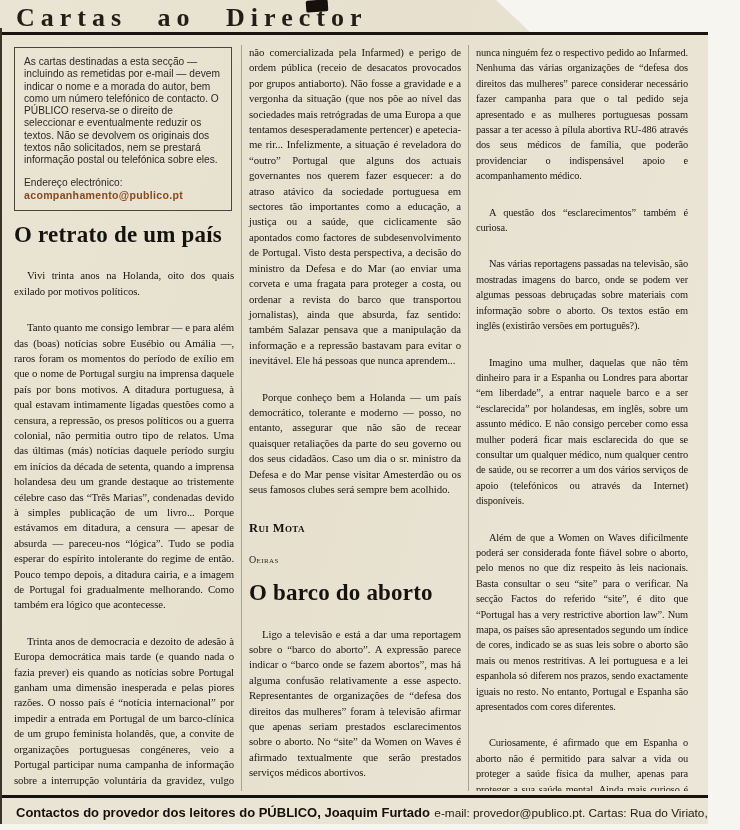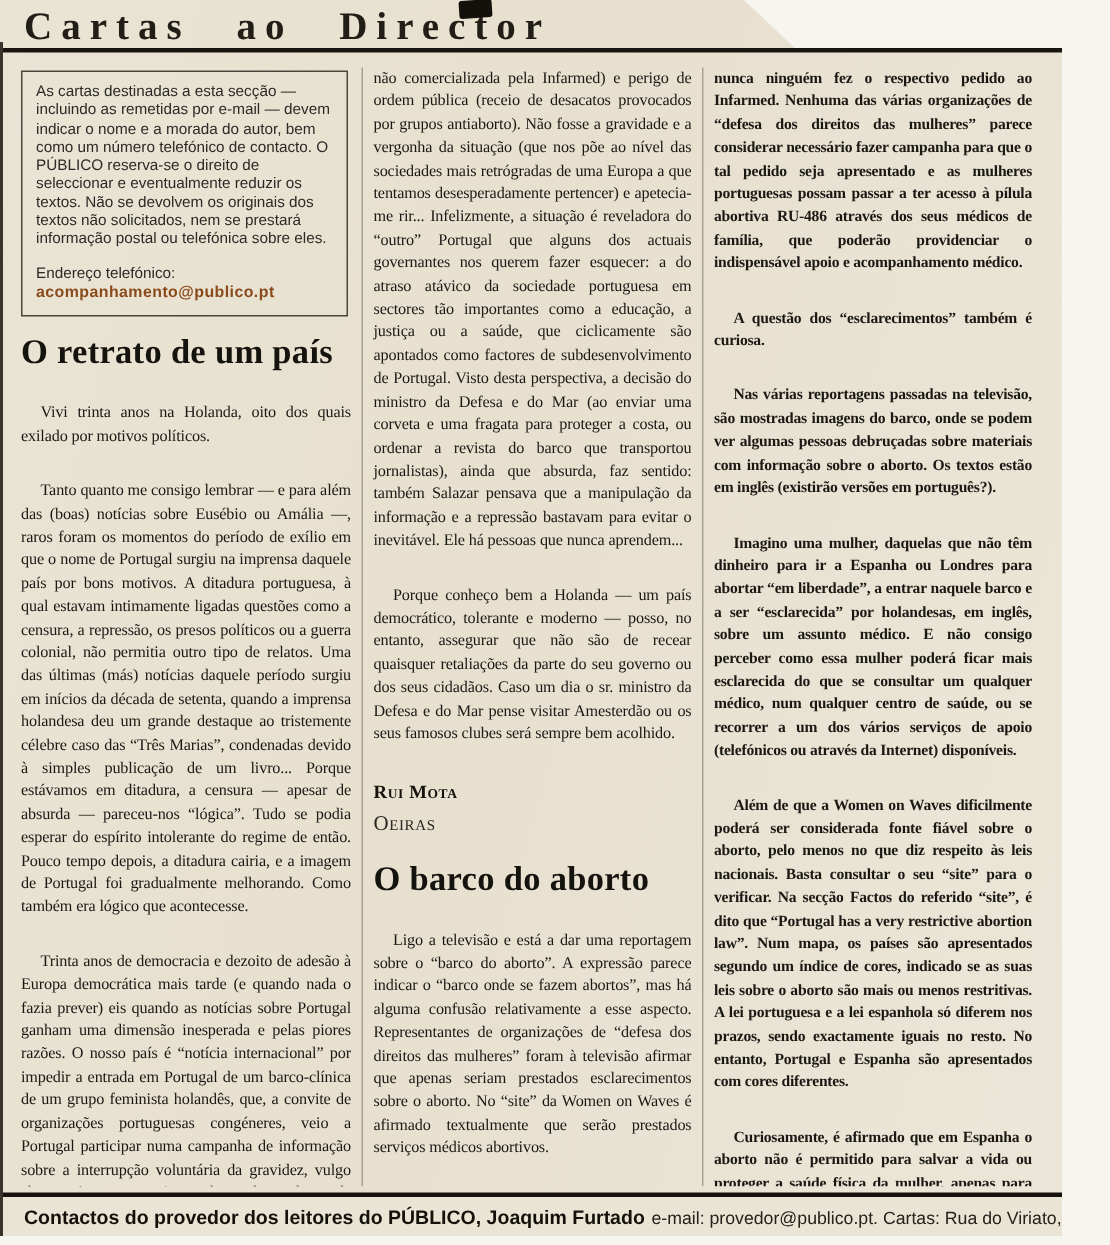--- a/index.html
+++ b/index.html
@@ -47,7 +47,7 @@
     text-align:justify; font-size:10.8px; line-height:15.4px;
     color:#191813; letter-spacing:-0.1px; hyphens:auto;
   }
-  .col-right p.body { font-size:10.4px; letter-spacing:-0.15px;font-weight:bold; }
+  .col-right p.body { font-size:10.4px; letter-spacing:-0.15px; }
   .indent { text-indent:13px;margin-top:21px; }
   .cont { text-indent:0; }
   h2.letter-heading {

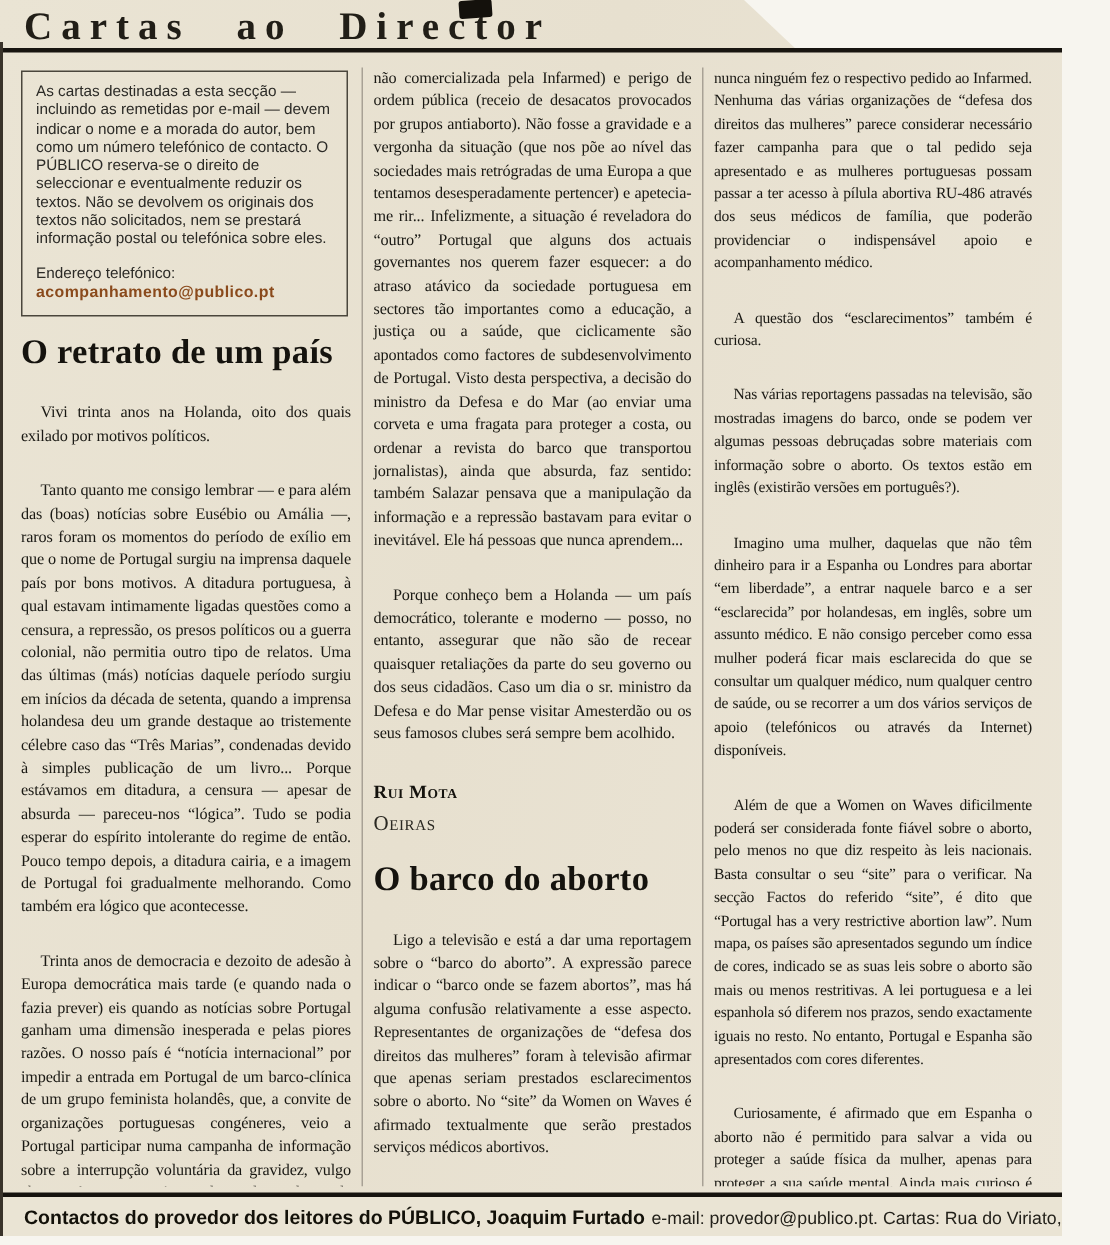--- a/index.html
+++ b/index.html
@@ -93,7 +93,7 @@
     <div class="col col-left">
       <div class="notice-box">
         <p class="nb-body">As cartas destinadas a esta secção — incluindo as remetidas por e-mail — devem indicar o nome e a morada do autor, bem como um número telefónico de contacto. O PÚBLICO reserva-se o direito de seleccionar e eventualmente reduzir os textos. Não se devolvem os originais dos textos não solicitados, nem se prestará informação postal ou telefónica sobre eles.</p>
-        <p class="nb-label">Endereço telefónico:</p>
+        <p class="nb-label">Endereço electrónico:</p>
         <p class="nb-email">acompanhamento@publico.pt</p>
       </div>
       <h2 class="letter-heading">O retrato de um país</h2>

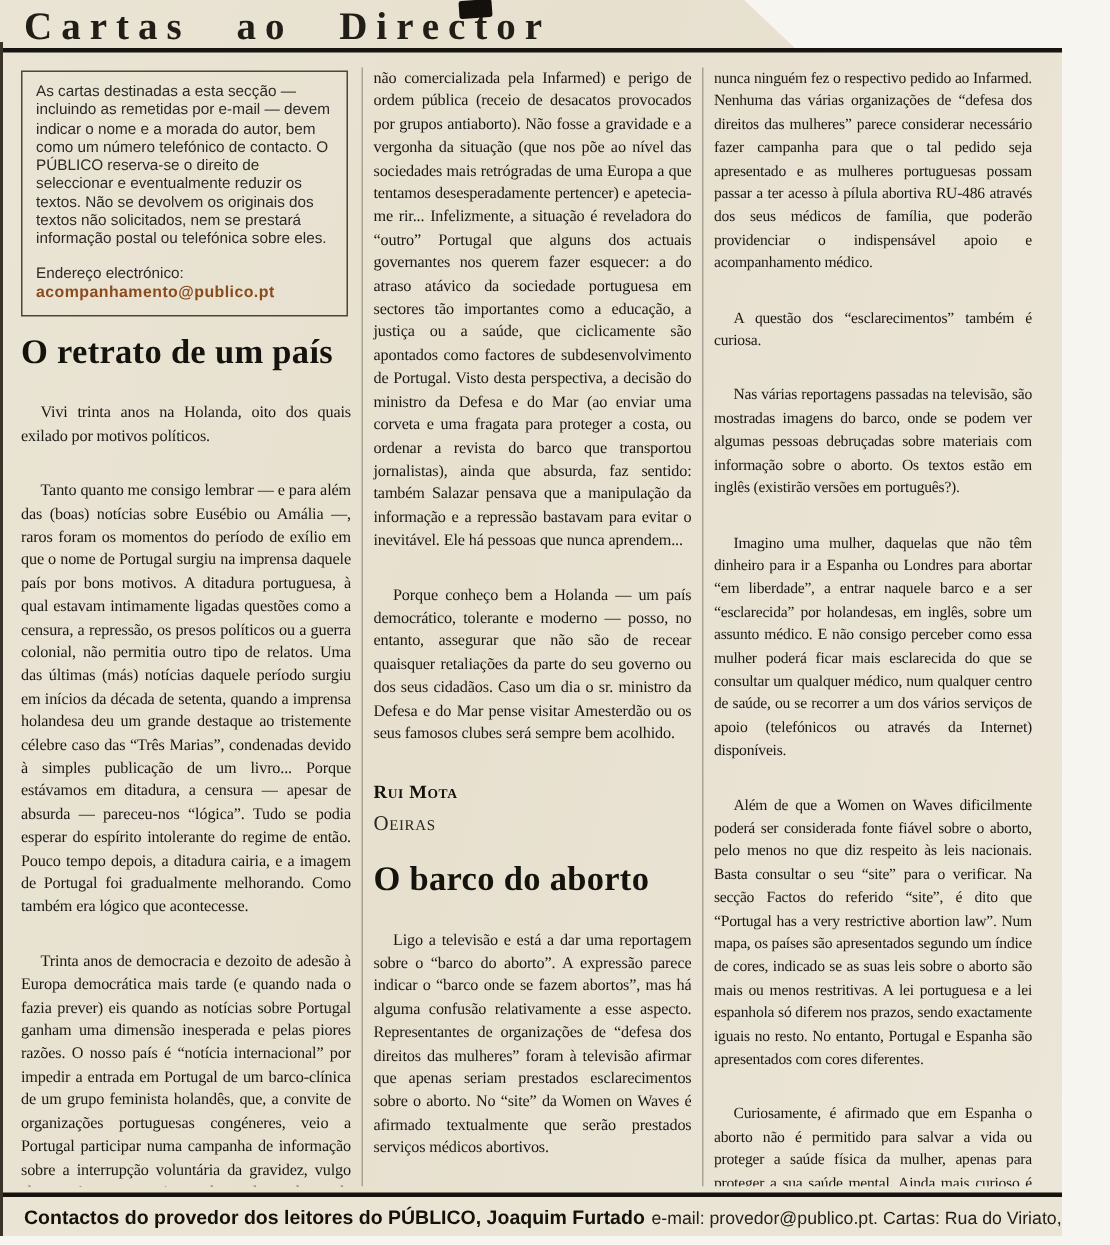--- a/index.html
+++ b/index.html
@@ -66,7 +66,7 @@
   
   .sig { margin:3px 0 4px 0; }
   .sig-name { font-weight:700; font-variant:small-caps; font-size:12.5px; letter-spacing:0.4px; color:#14120d;margin-top:24px; }
-  .sig-place { font-variant:small-caps; font-size:14px; letter-spacing:0.4px; color:#2a2822; margin-top:6px; }
+  .sig-place { font-variant:small-caps; font-size:10px; letter-spacing:0.4px; color:#2a2822; margin-top:18px; }
   
   .footer {
     position:absolute; left:0; bottom:0; width:708px; height:29px;

